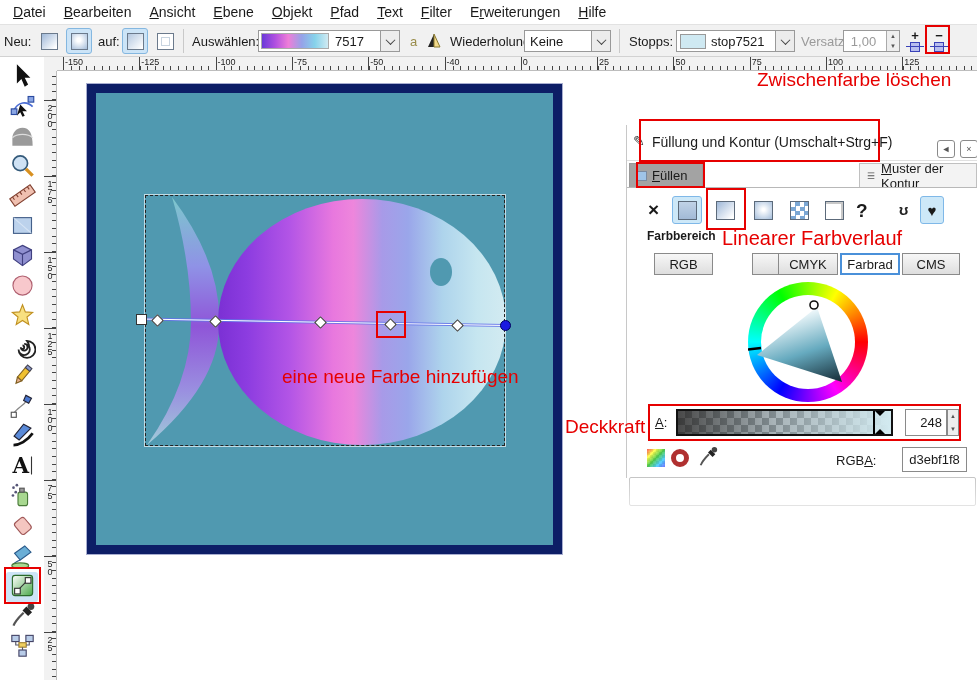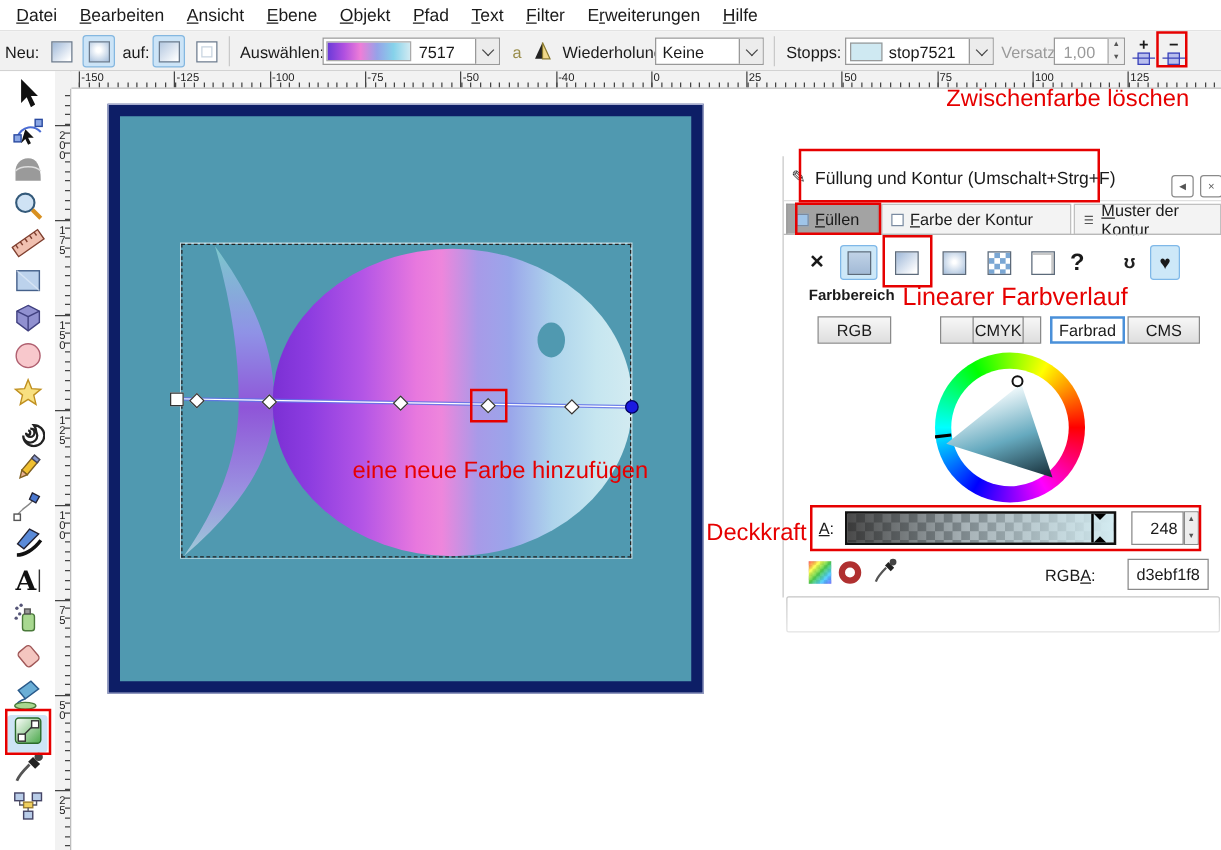--- a/index.html
+++ b/index.html
@@ -630,10 +630,6 @@
     <span class="tab-sq" style="background:#9fc4e8"></span>
     <span><u>F</u>üllen</span>
   </div>
-  <div class="tab" style="left:705px;width:152px">
-    <span class="tab-sq" style="background:#fff"></span>
-    <span><u>F</u>arbe der Kontur</span>
-  </div>
   <div class="tab" style="left:859px;width:118px">
     <span style="font-size:9px;color:#555;letter-spacing:1px">☰</span>
     <span><u>M</u>uster der Kontur</span>

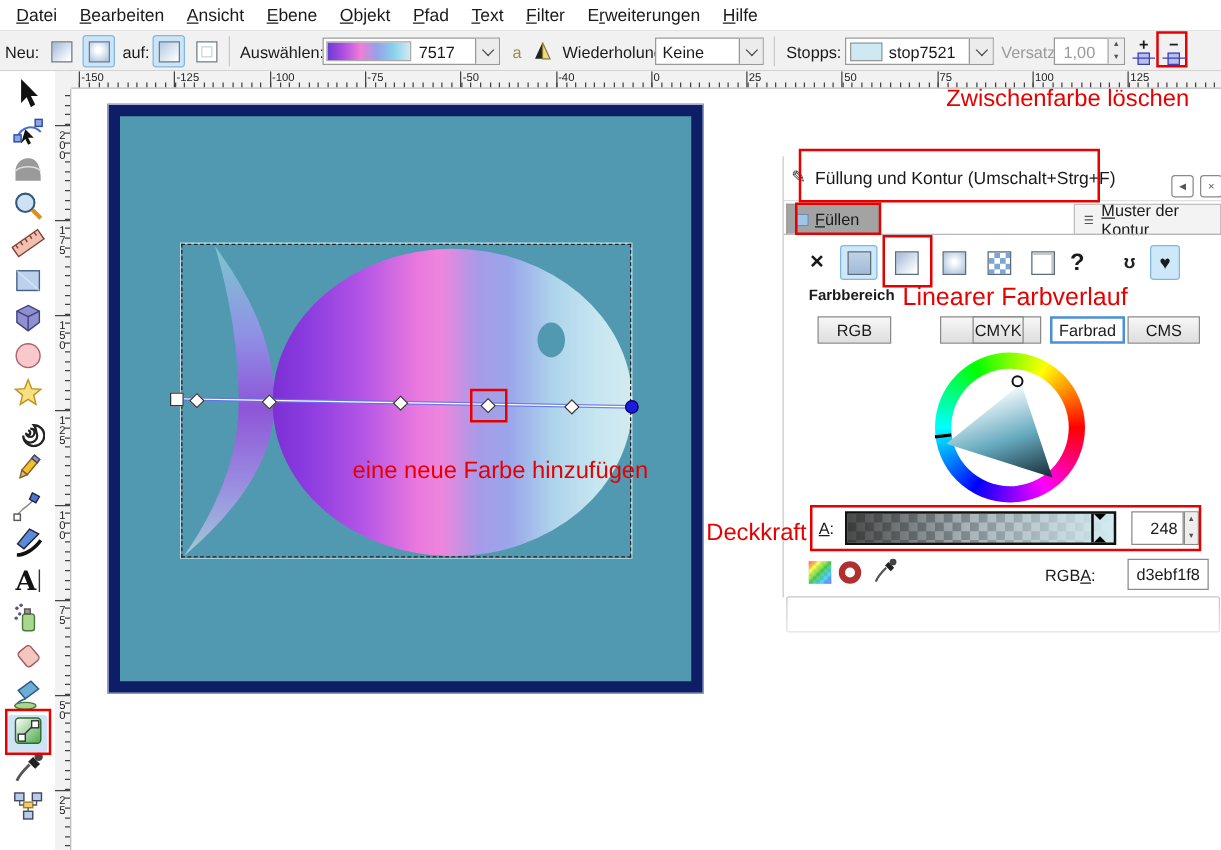--- a/index.html
+++ b/index.html
@@ -721,7 +721,7 @@
 
 <div class="modebtn" style="left: 654px; width: 59px;">RGB</div>
     <div class="modebtn" style="left: 752px; width: 81px; font-weight: bold;">HSL</div>
-    <div class="modebtn" style="left: 778px; width: 41px;">CMYK</div>
+    <div class="modebtn" style="left: 778px; width: 60px;">CMYK</div>
     <div class="modebtn sel" style="left: 840px; width: 60px;">Farbrad</div>
     <div class="modebtn" style="left: 902px; width: 58px;">CMS</div>
   </div>

